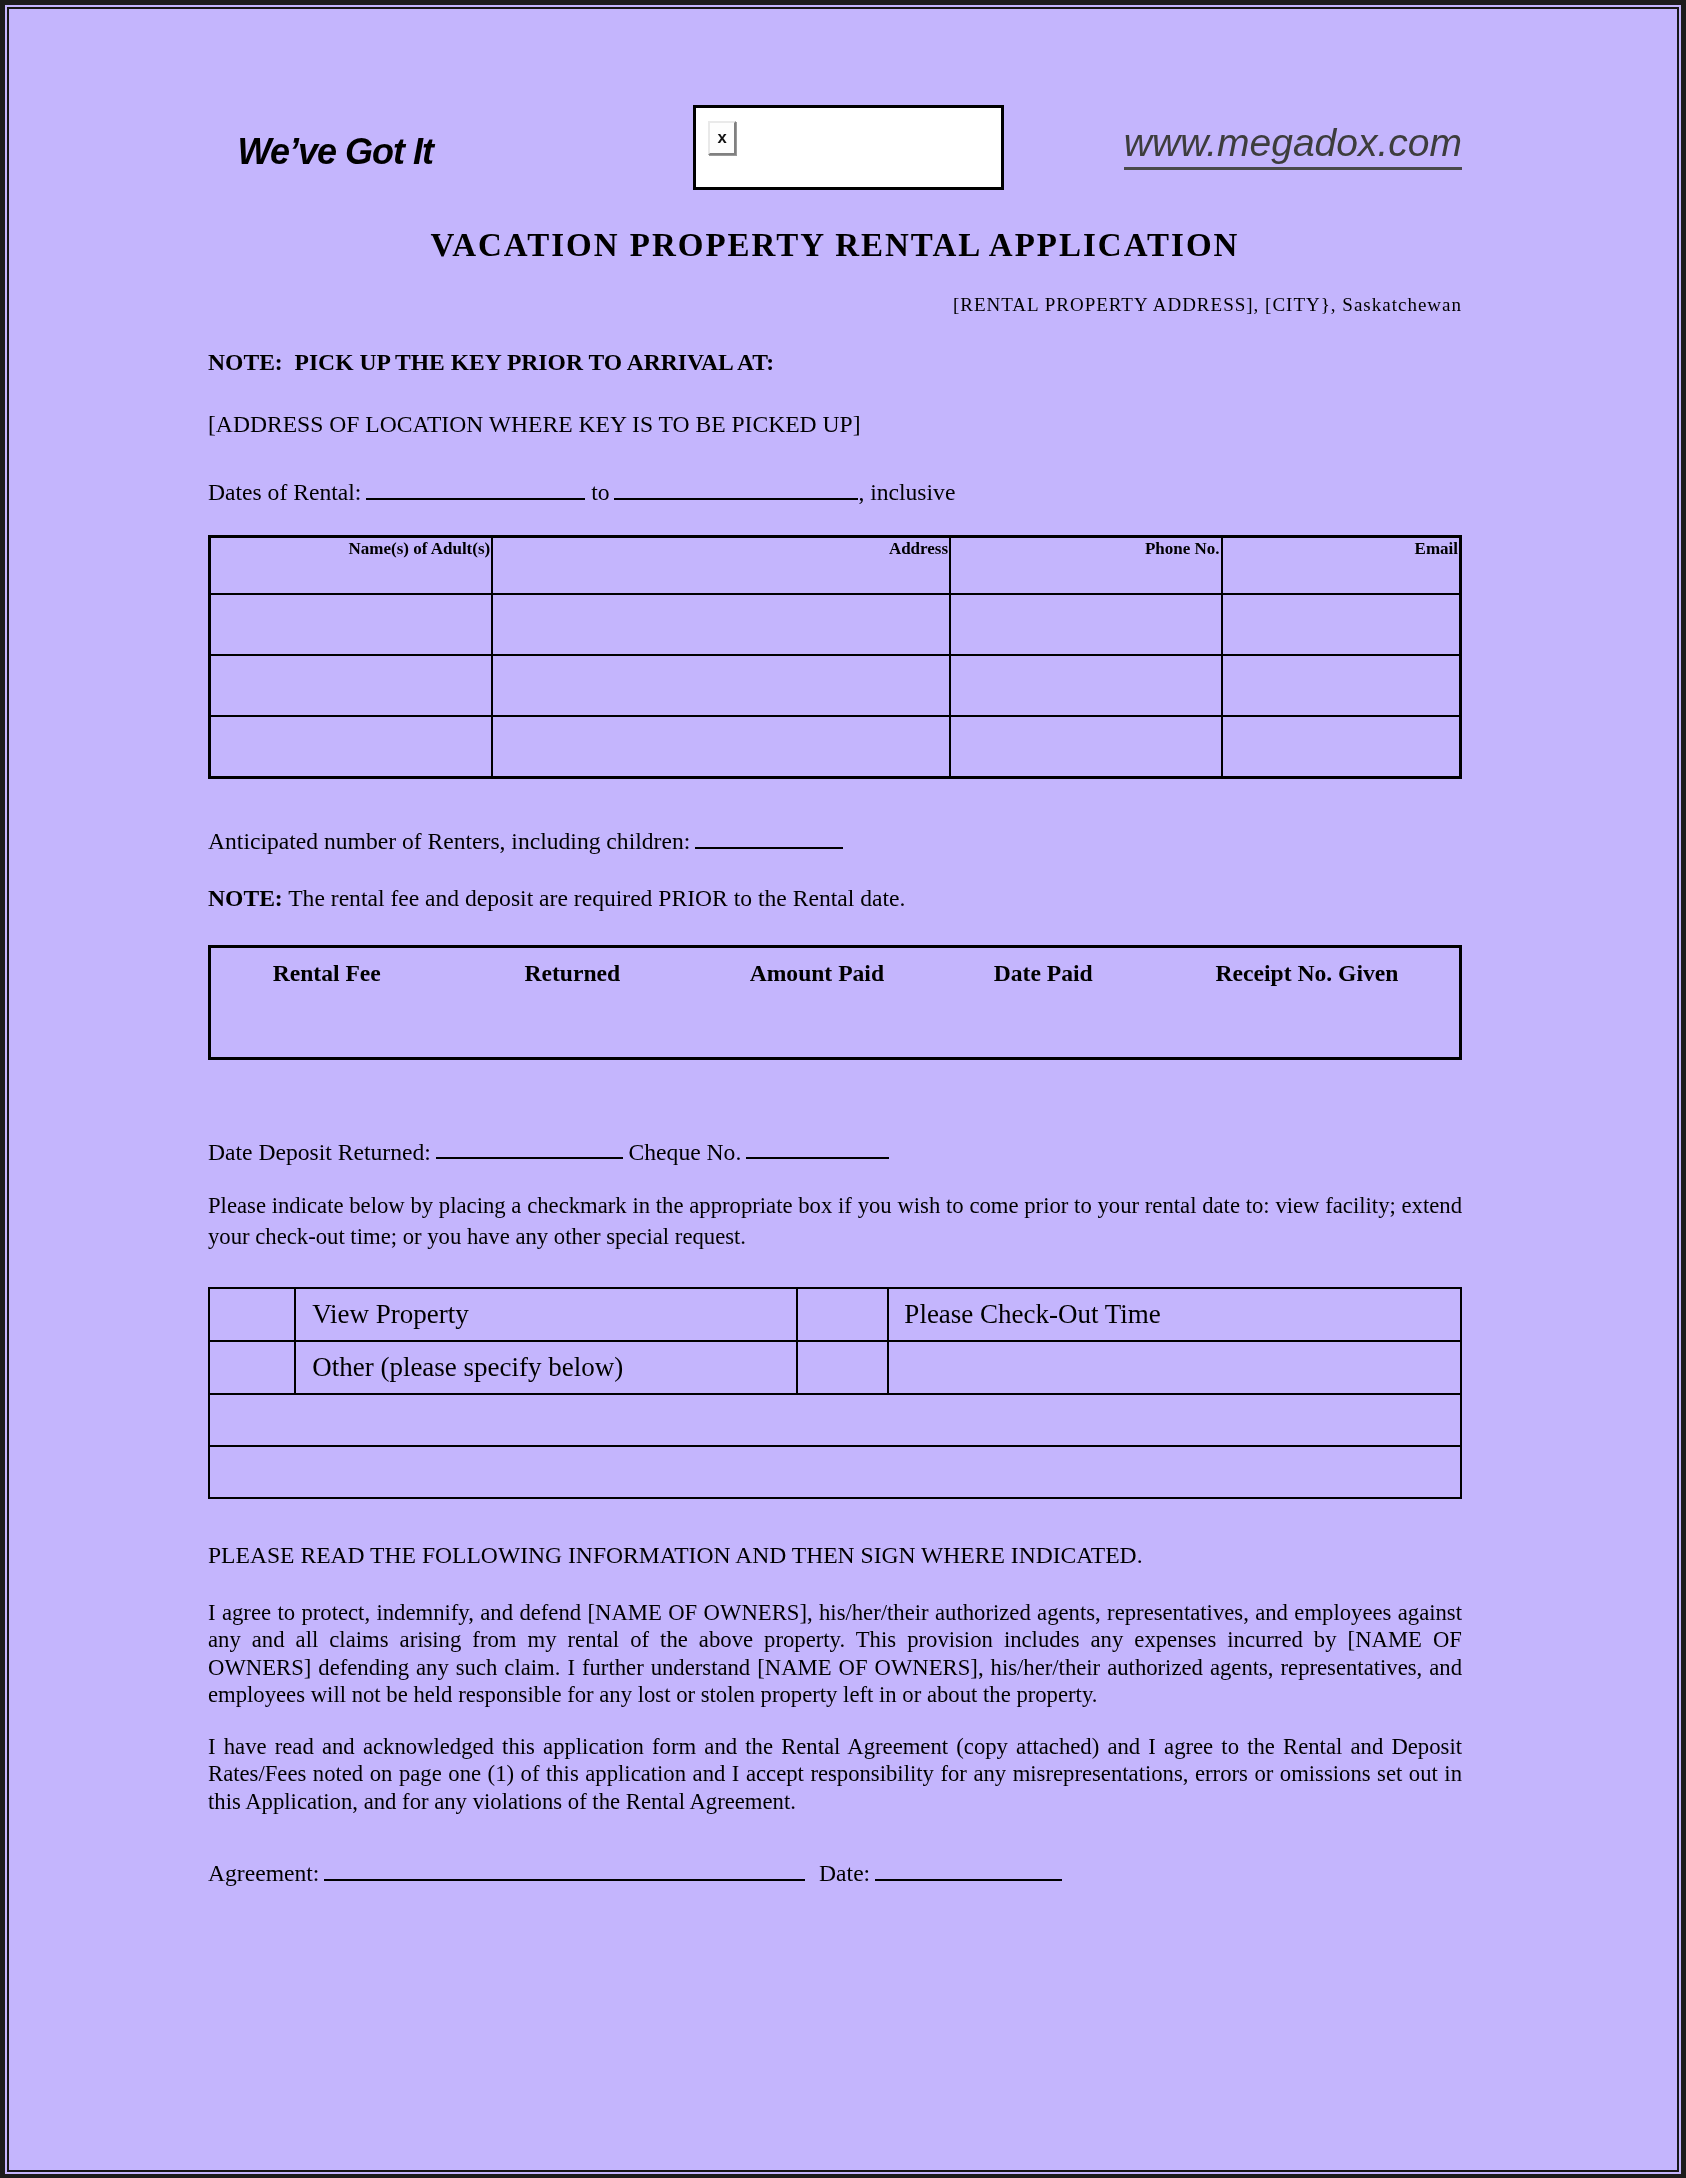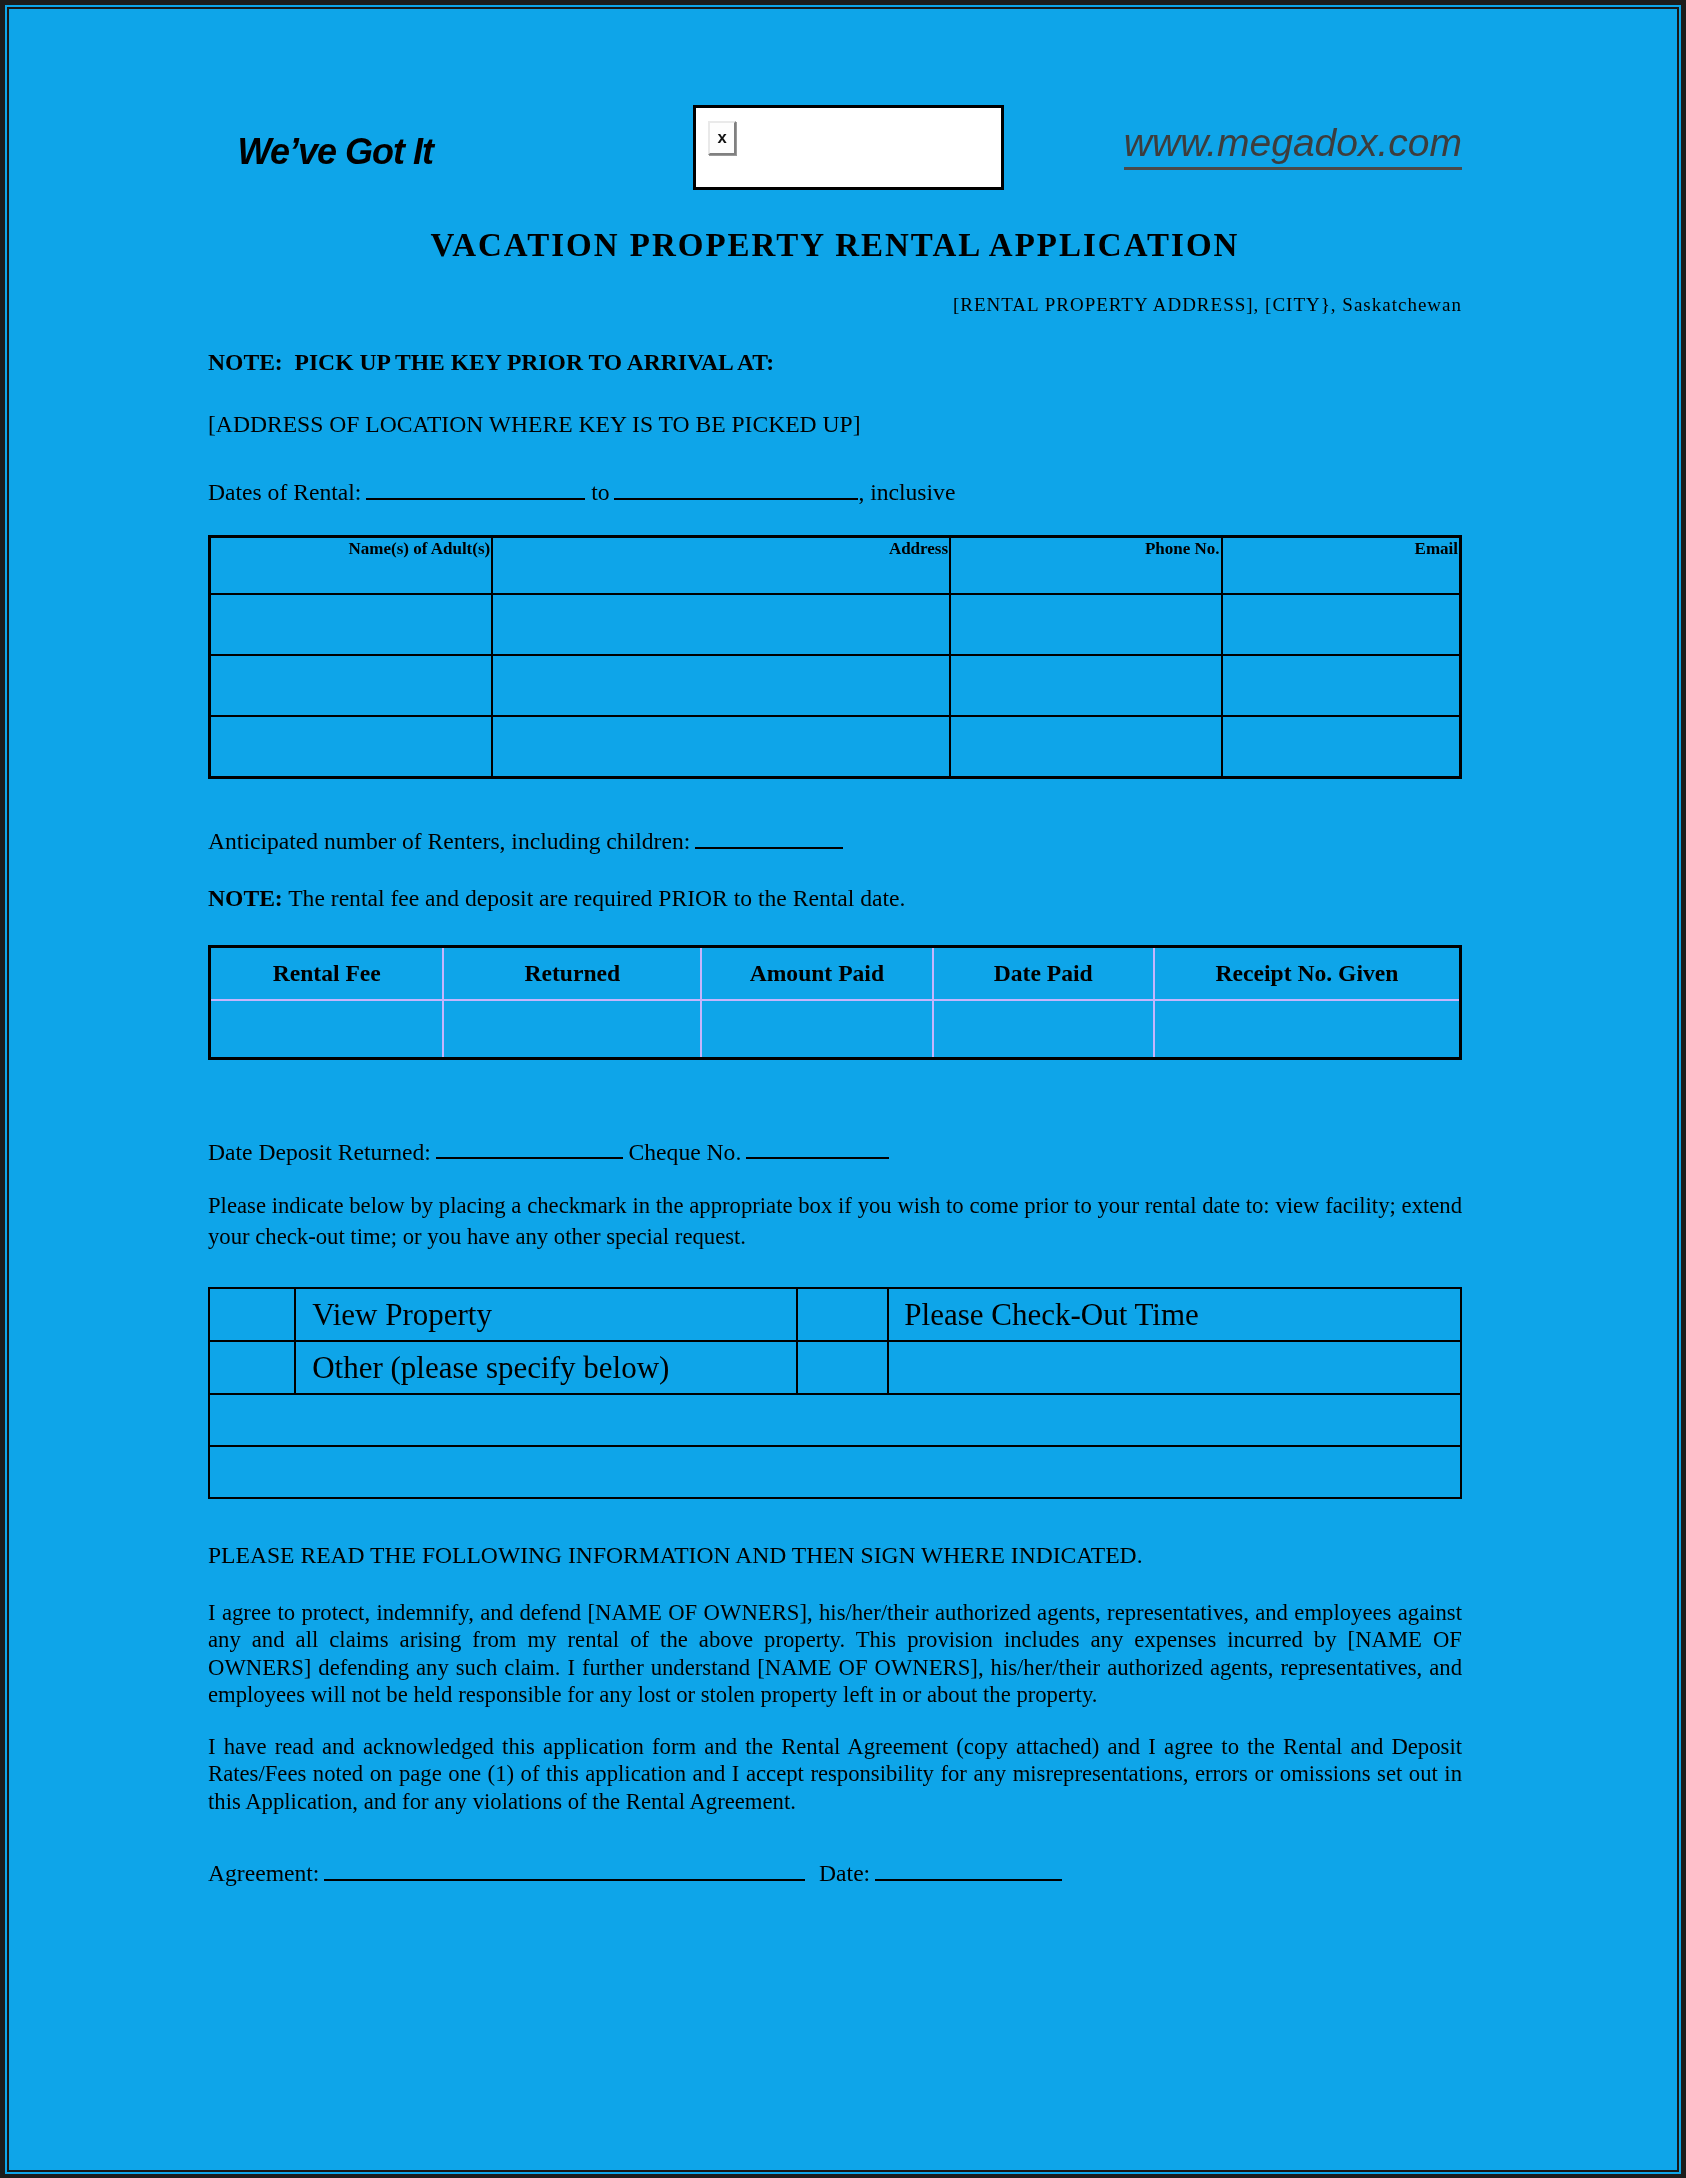--- a/index.html
+++ b/index.html
@@ -7,7 +7,7 @@
     position:relative;
     width:1686px;height:2179px;
     box-sizing:border-box;
-    background:#0ea5e9;
+    background:#c4b5fd;
     border:5.9px solid #1c1c1c;
     font-family:"Liberation Serif", serif;
     color:#000;

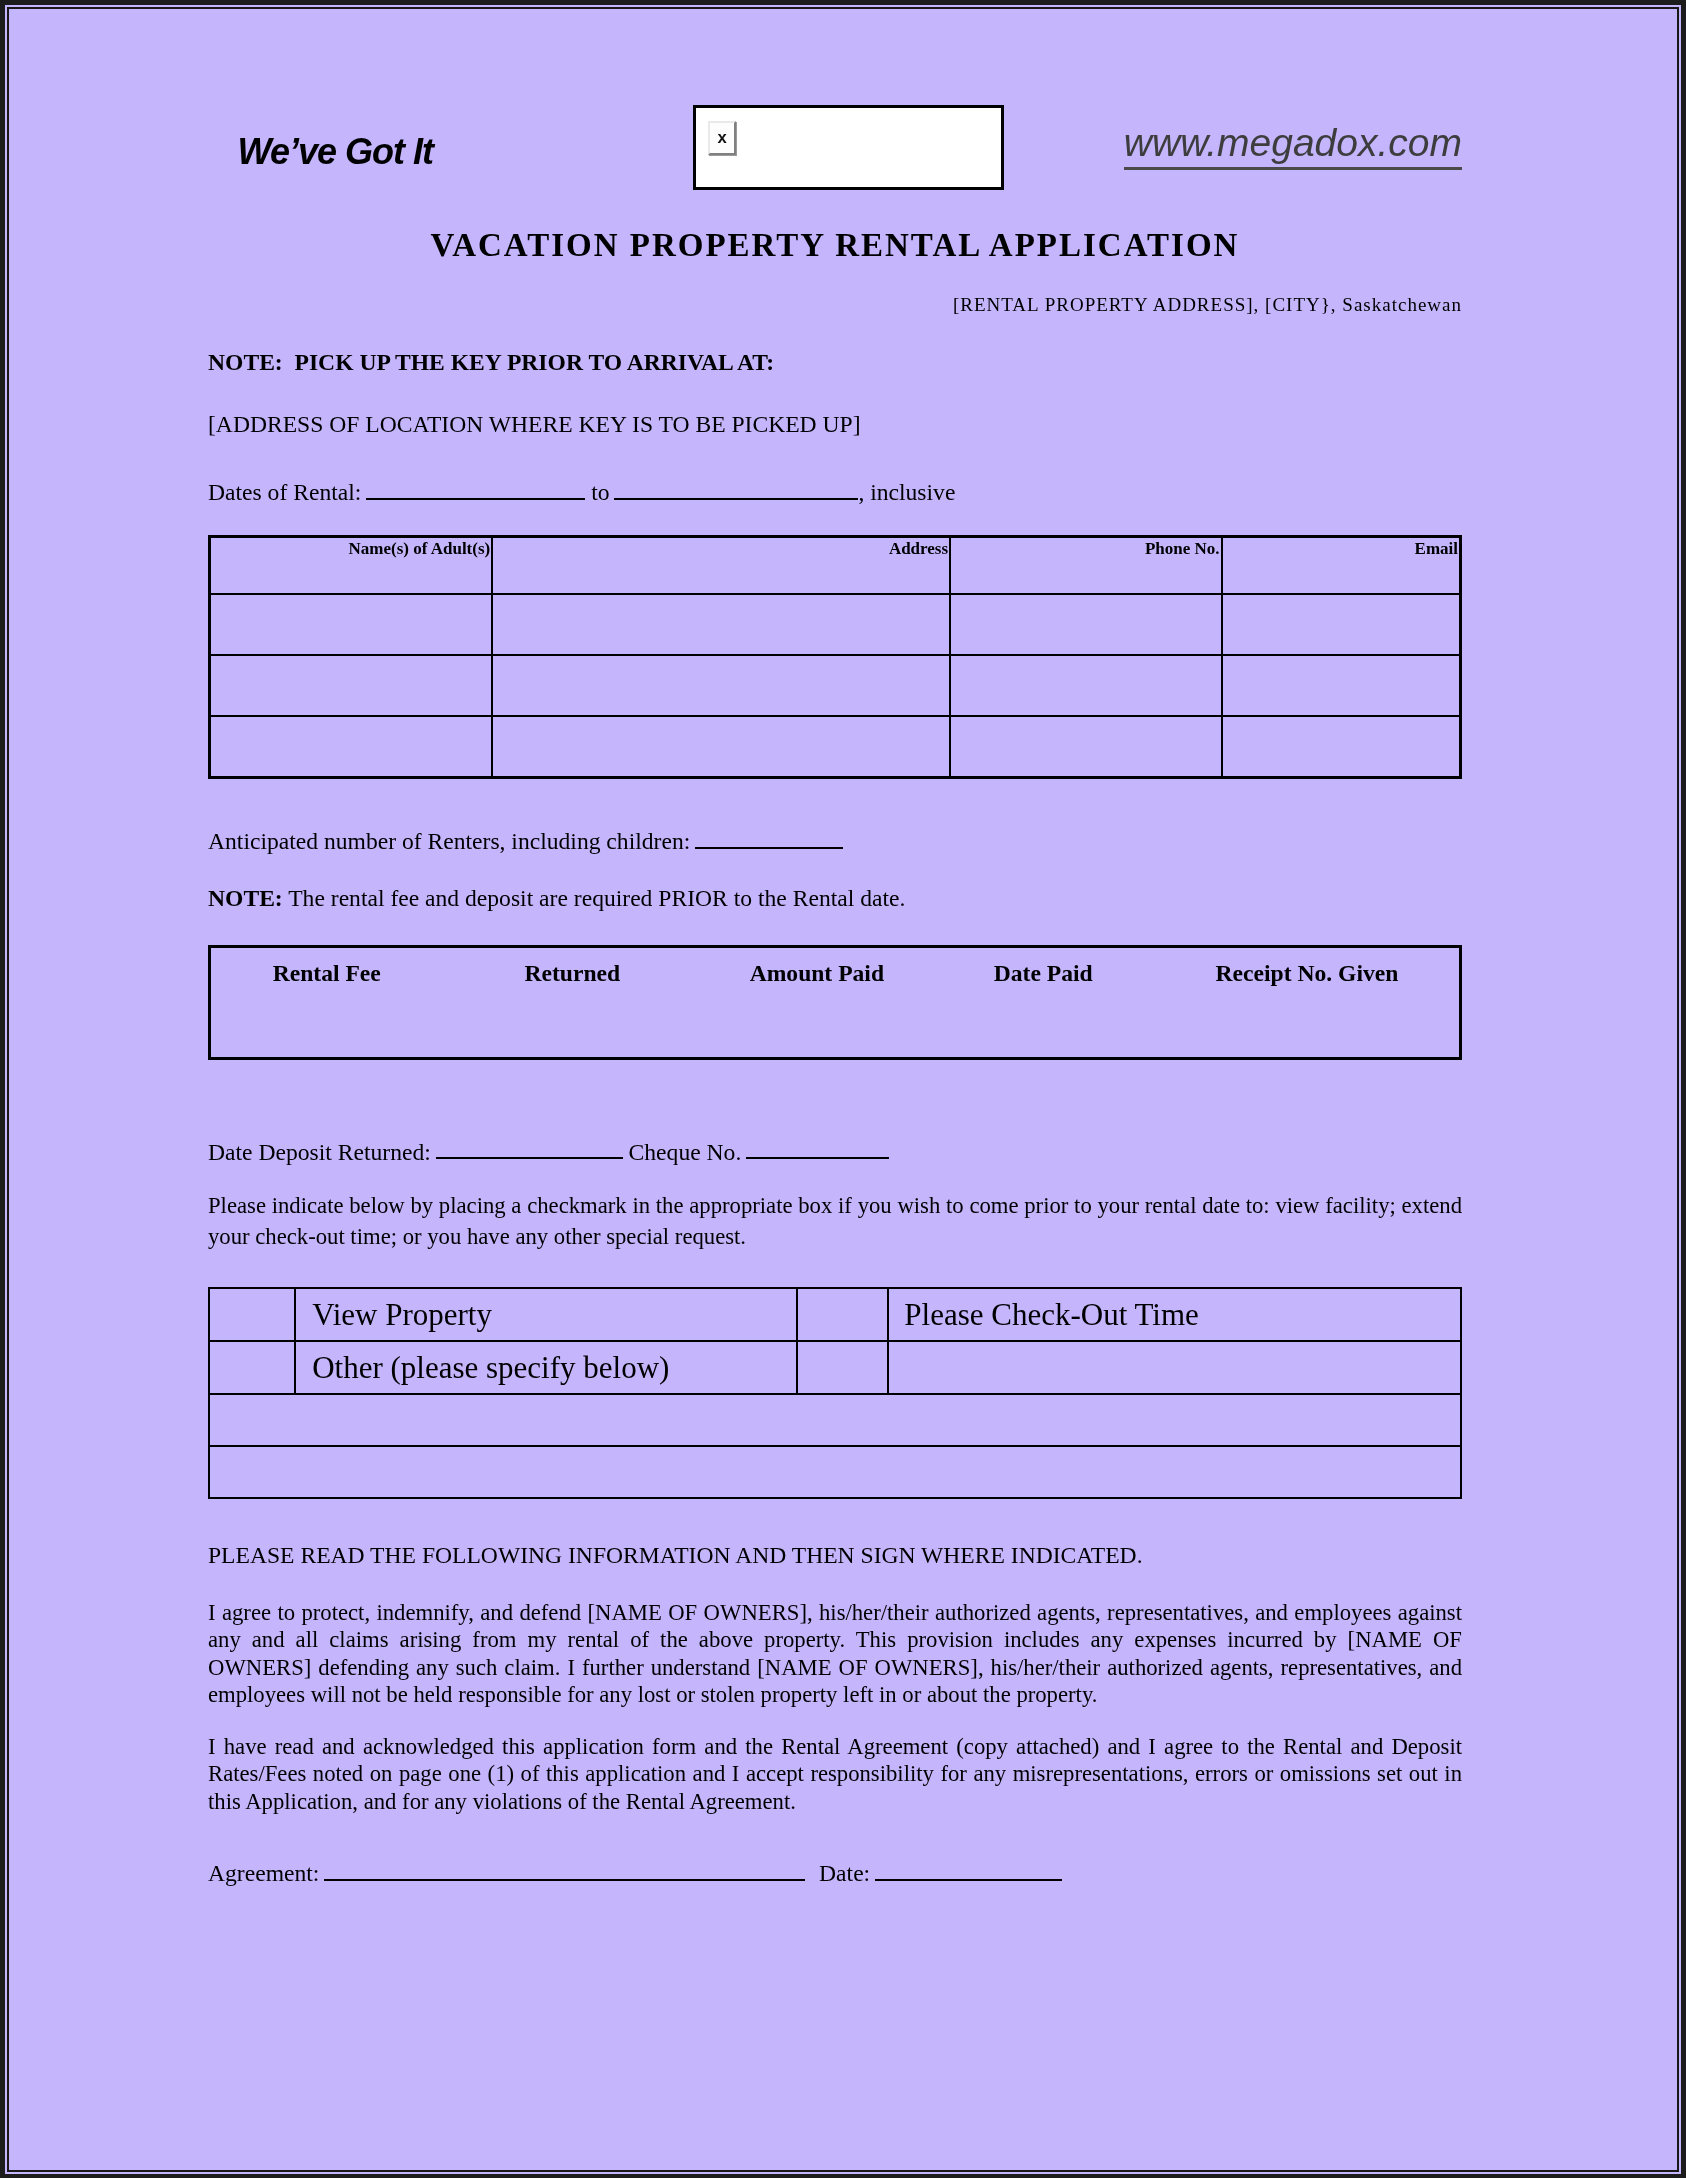--- a/index.html
+++ b/index.html
@@ -94,7 +94,7 @@
   }
   .fees-table td{height:54px;}
   .options-table{margin-top:35px;border:2px solid #000;}
-  .options-table td{border:2px solid #000;height:49px;vertical-align:middle;font-size:31px;}
+  .options-table td{border:2px solid #000;height:49px;vertical-align:middle;font-size:27px;}
   .options-table td.opt-label{padding-left:15.8px;}
   .options-table td.spec-row{height:48px;}
   

